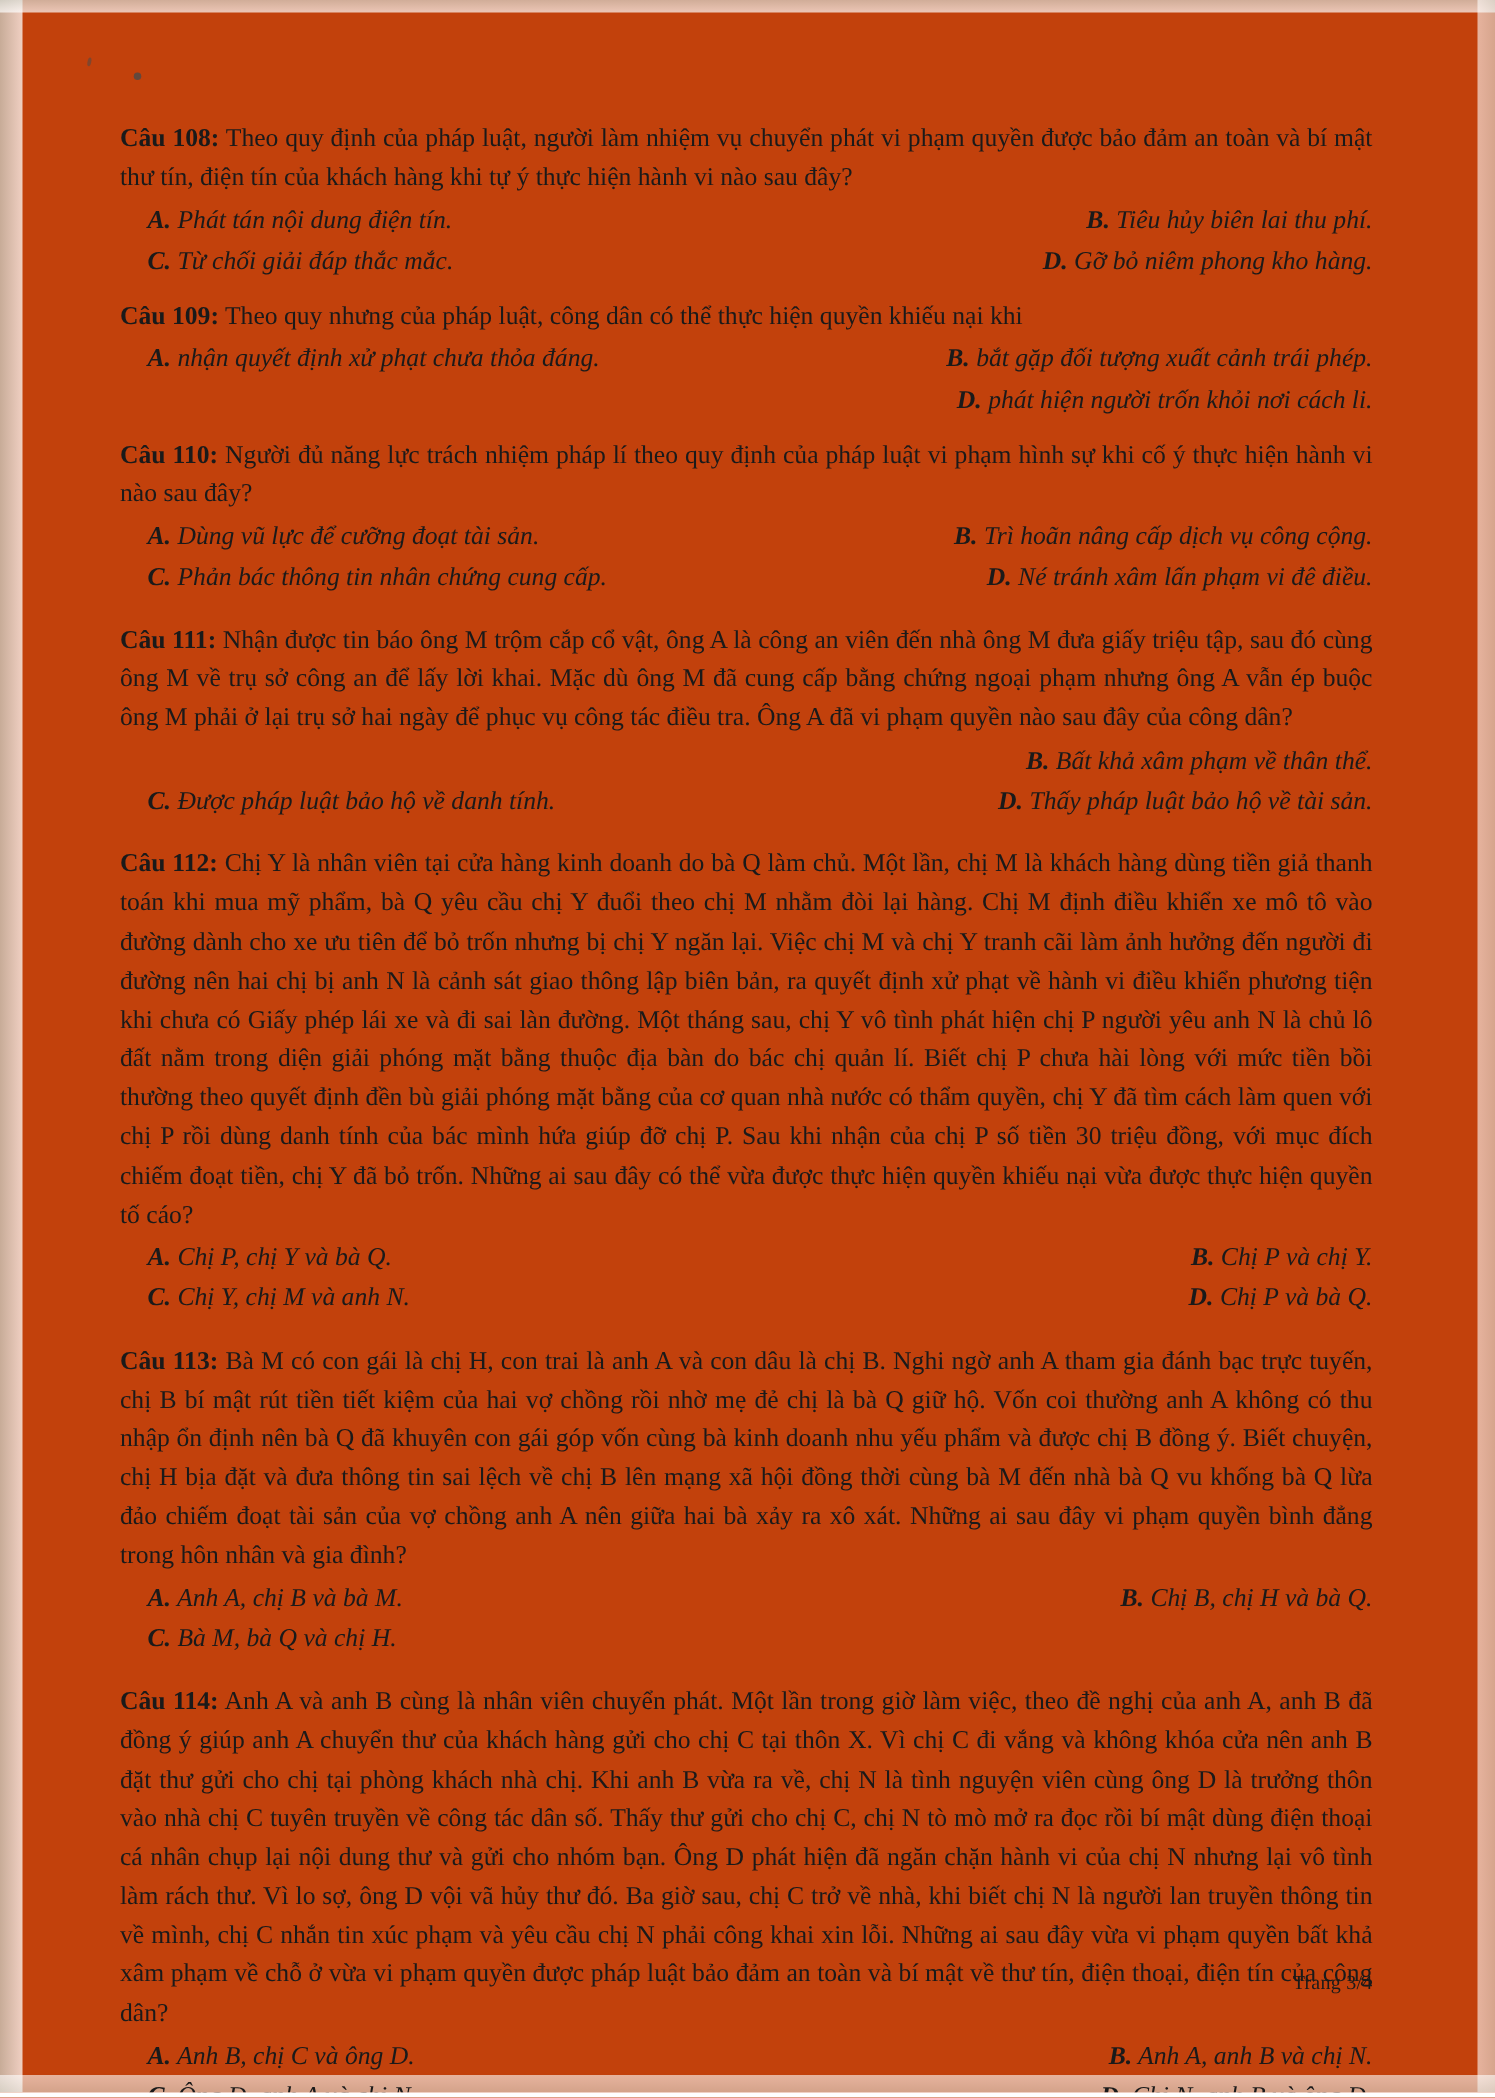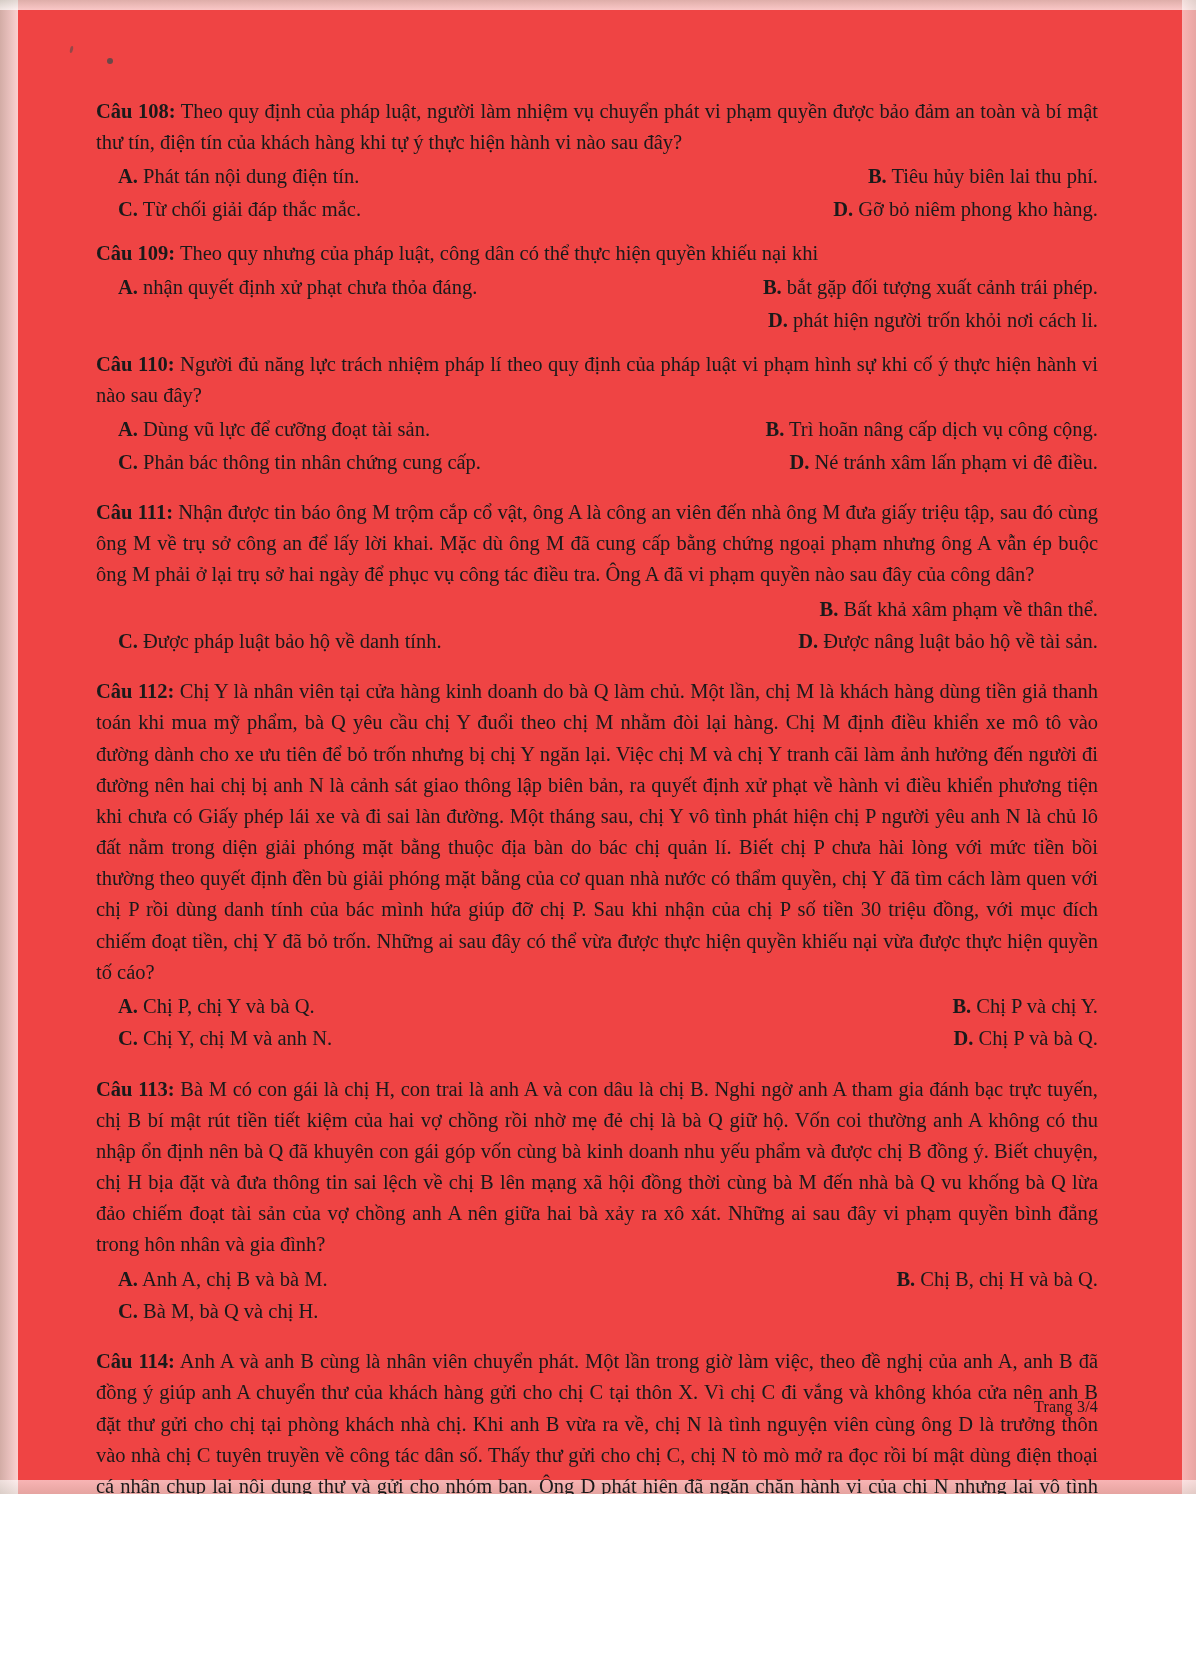--- a/index.html
+++ b/index.html
@@ -14,9 +14,9 @@
   .page {
     position: relative;
     width: 1196px;
-    height: 1494px;
+    height: 1674px;
     margin: 0 auto;
-    background: #ef4444;
+    background: #c2410c;
     overflow: hidden;
   }
   

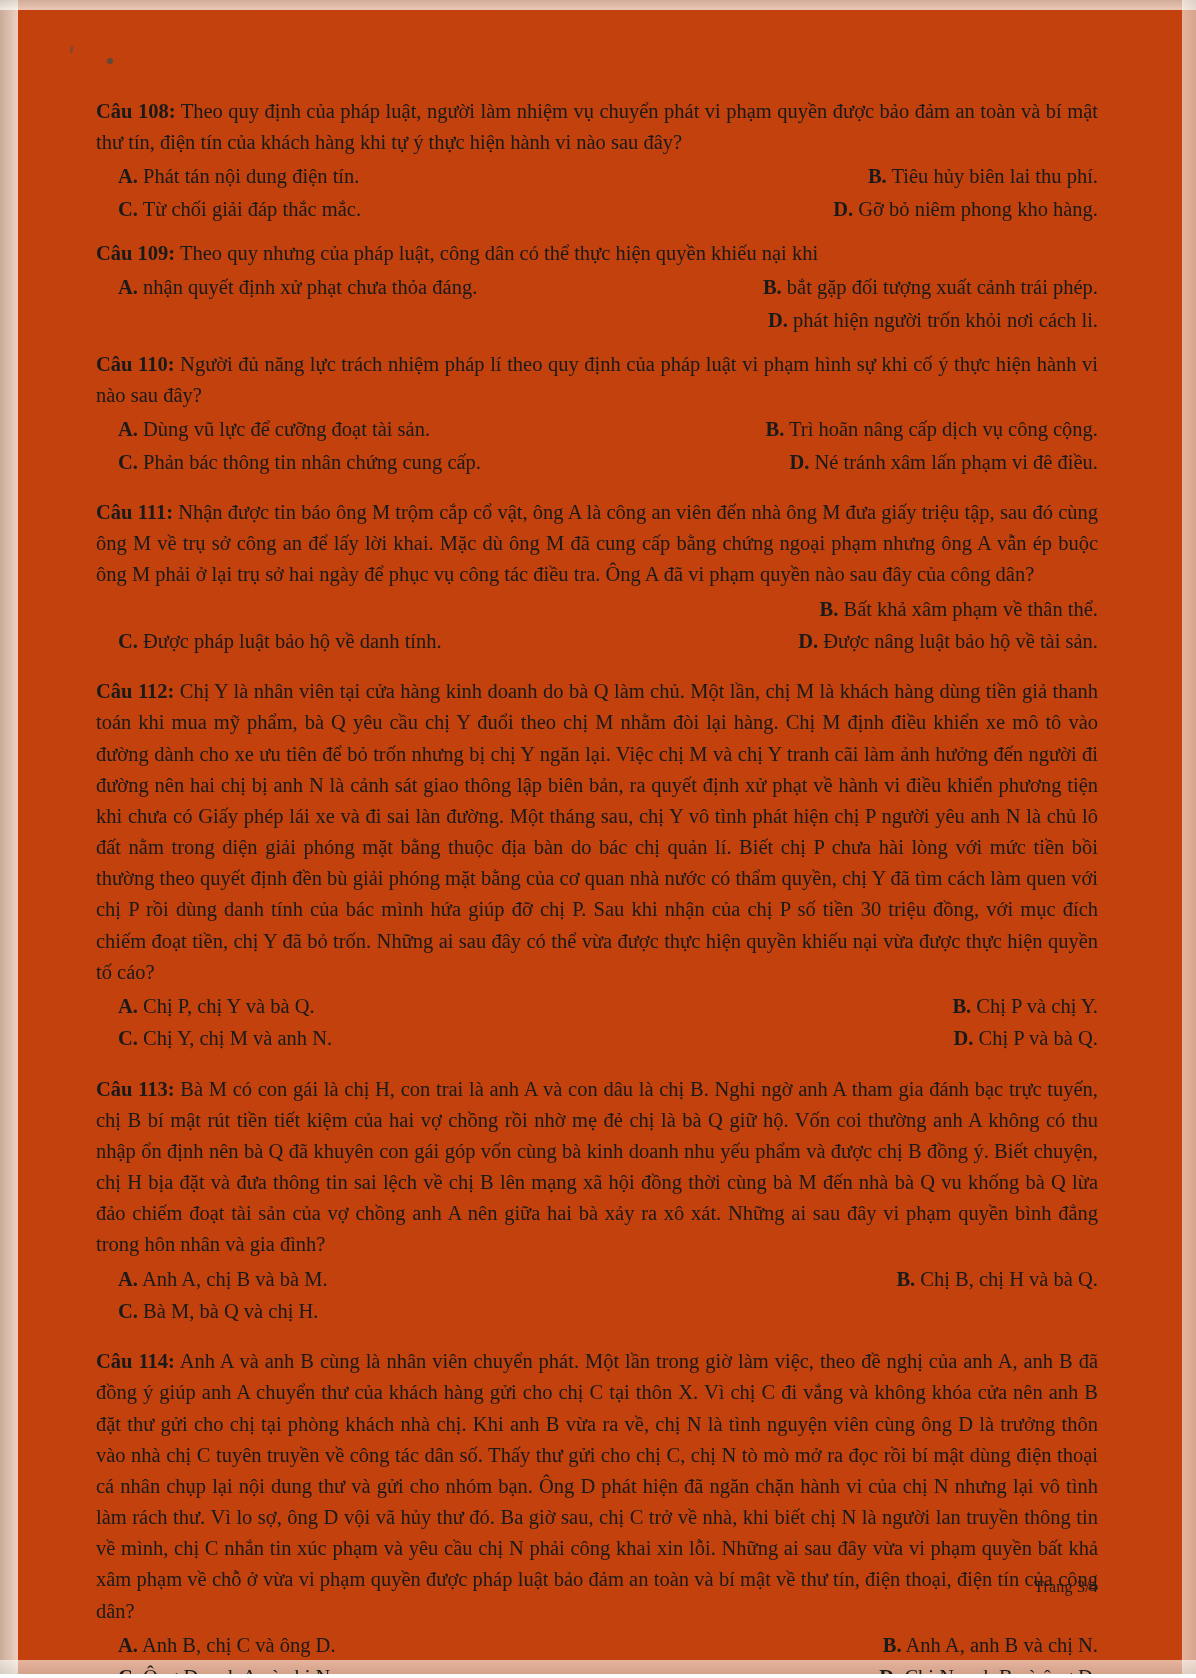--- a/index.html
+++ b/index.html
@@ -78,6 +78,7 @@
   .options {
     margin-top: 2px;
     padding-left: 22px;
+    font-style: italic;
   }
   .opt-row {
     display: flex;

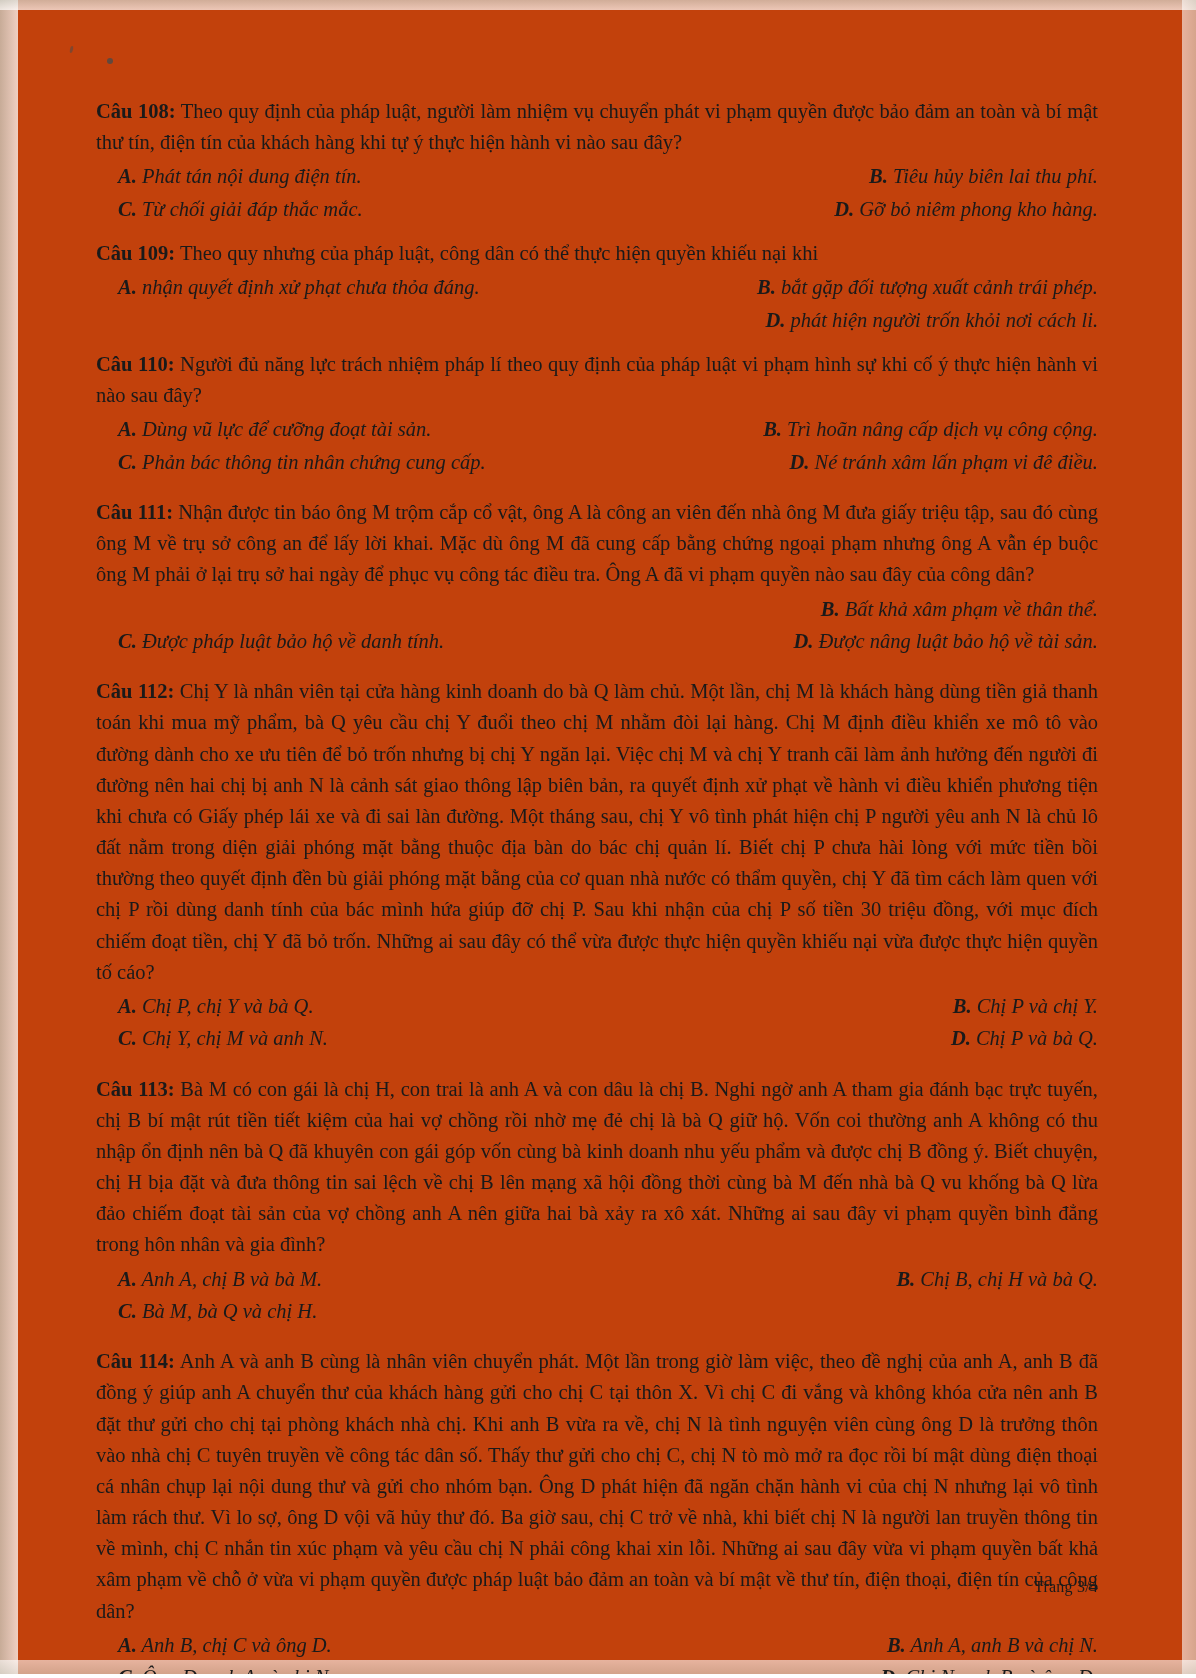--- a/index.html
+++ b/index.html
@@ -221,7 +221,7 @@
           </div>
           <div class="opt-cell right">
             <span class="opt-key">D.</span>
-            <span>Được nâng luật bảo hộ về tài sản.</span>
+            <span>Thấy pháp luật bảo hộ về tài sản.</span>
           </div>
         </div>
       </div>

